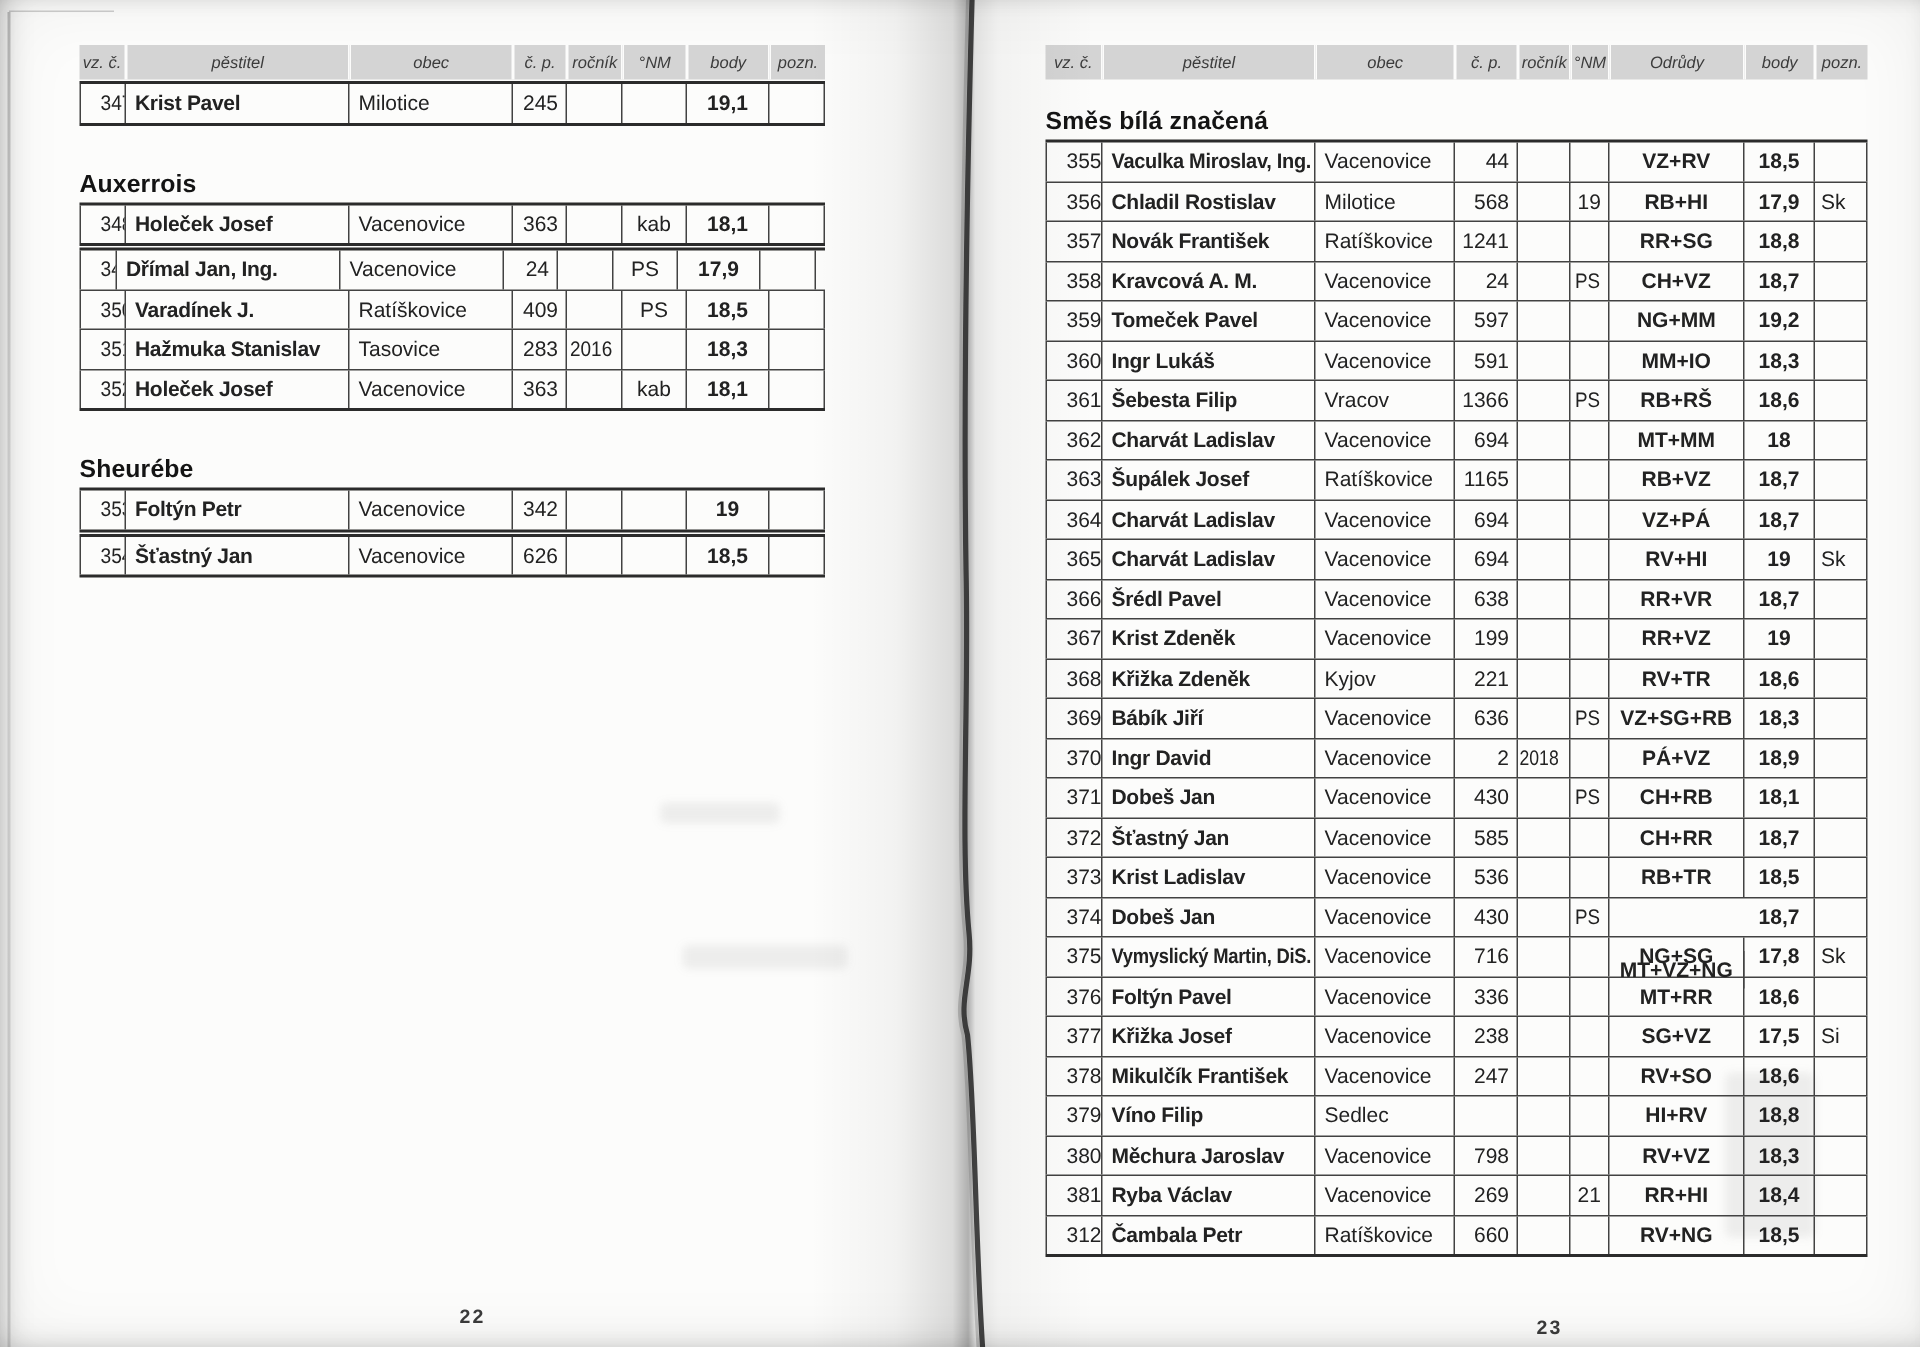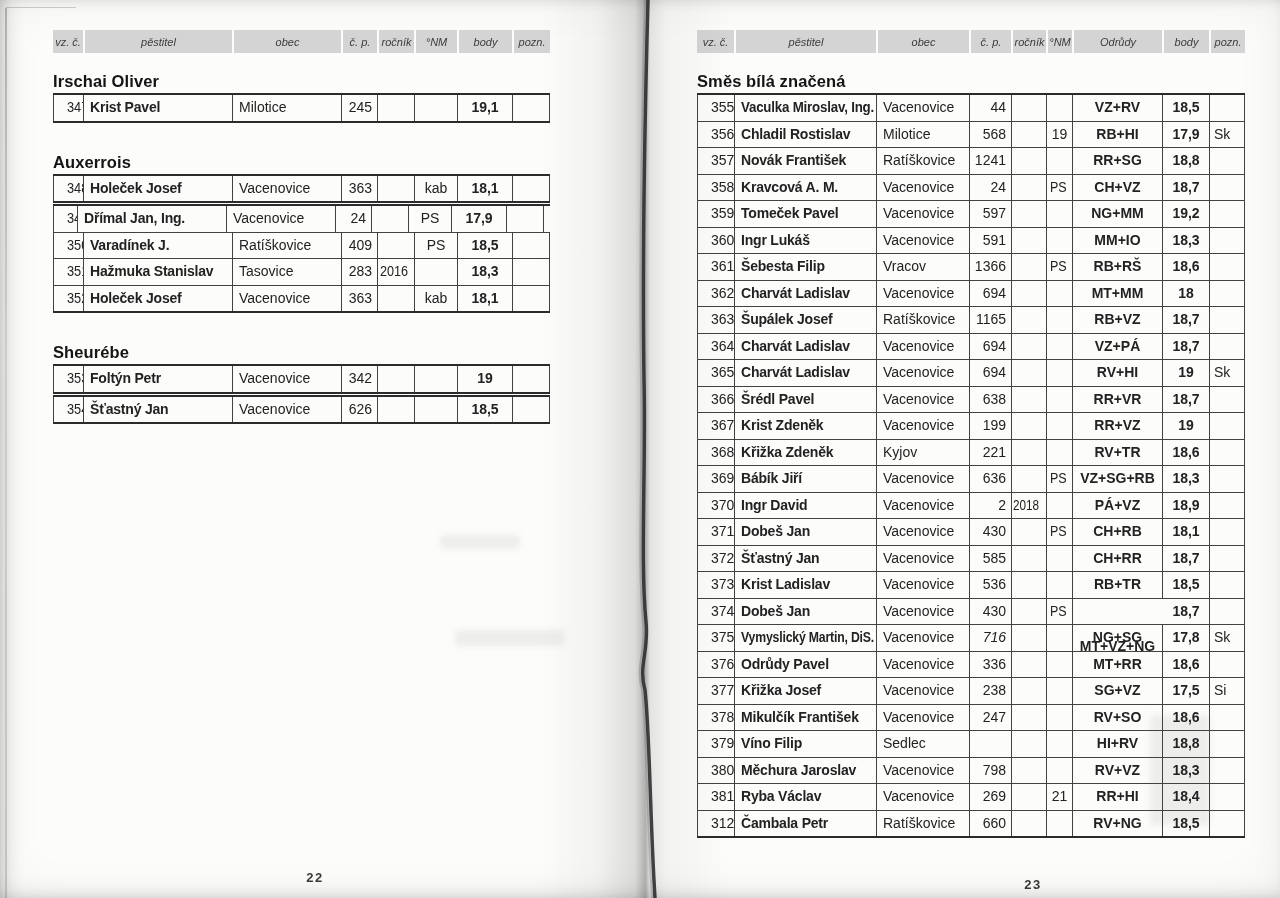--- a/index.html
+++ b/index.html
@@ -92,7 +92,6 @@
         <div class="hcell" style="width: 37px; background: rgb(212, 212, 212);">pozn.</div>
       </div>
     <div class="sections">
-        <div class="section-title">Irschai Oliver</div>
         <div class="tbl">
           <div class="trow">
             <div class="tcell col-vz" style="width: 31px;"><span class="cell-text" style="transform: scaleX(0.913043);">347</span></div>

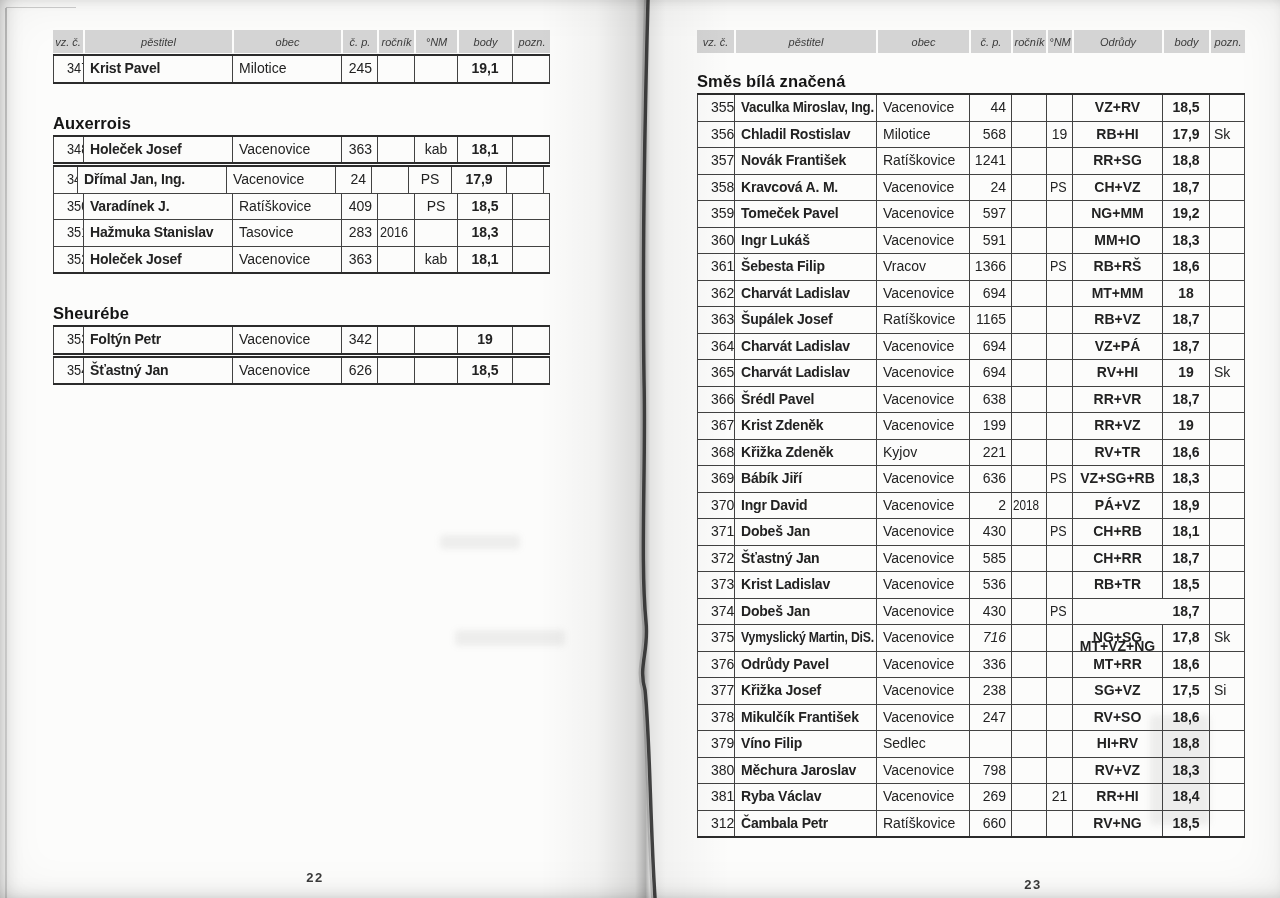--- a/index.html
+++ b/index.html
@@ -427,7 +427,7 @@
             <div class="tcell col-vz" style="width: 38px;"><span class="cell-text">375</span></div>
             <div class="tcell col-pestitel" style="width: 142px;"><span class="cell-text" style="transform: scaleX(0.875);">Vymyslický Martin, DiS.</span></div>
             <div class="tcell col-obec" style="width: 93px;"><span class="cell-text">Vacenovice</span></div>
-            <div class="tcell col-cp" style="width: 42px; font-style: italic;"><span class="cell-text">716</span></div>
+            <div class="tcell col-cp" style="width: 42px;"><span class="cell-text">716</span></div>
             <div class="tcell col-rocnik" style="width: 35px;"><span class="cell-text"></span></div>
             <div class="tcell col-nm" style="width: 26px;"><span class="cell-text"></span></div>
             <div class="tcell col-odrudy" style="width: 90px;"><span class="cell-text">NG+SG</span></div>

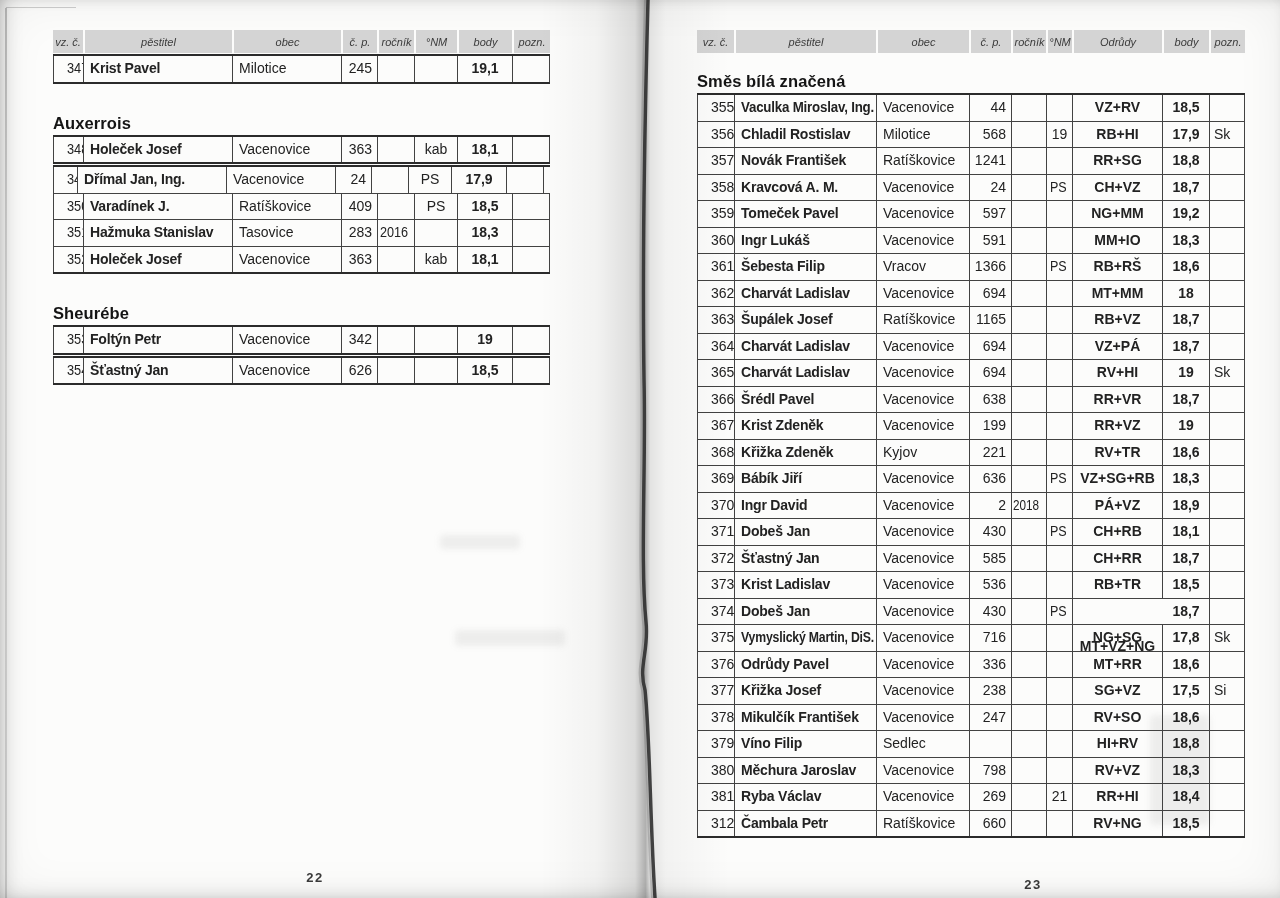--- a/index.html
+++ b/index.html
@@ -436,7 +436,7 @@
           </div>
           <div class="trow">
             <div class="tcell col-vz" style="width: 38px;"><span class="cell-text">376</span></div>
-            <div class="tcell col-pestitel" style="width: 142px;"><span class="cell-text">Odrůdy Pavel</span></div>
+            <div class="tcell col-pestitel" style="width: 142px;"><span class="cell-text">Foltýn Pavel</span></div>
             <div class="tcell col-obec" style="width: 93px;"><span class="cell-text">Vacenovice</span></div>
             <div class="tcell col-cp" style="width: 42px;"><span class="cell-text">336</span></div>
             <div class="tcell col-rocnik" style="width: 35px;"><span class="cell-text"></span></div>

